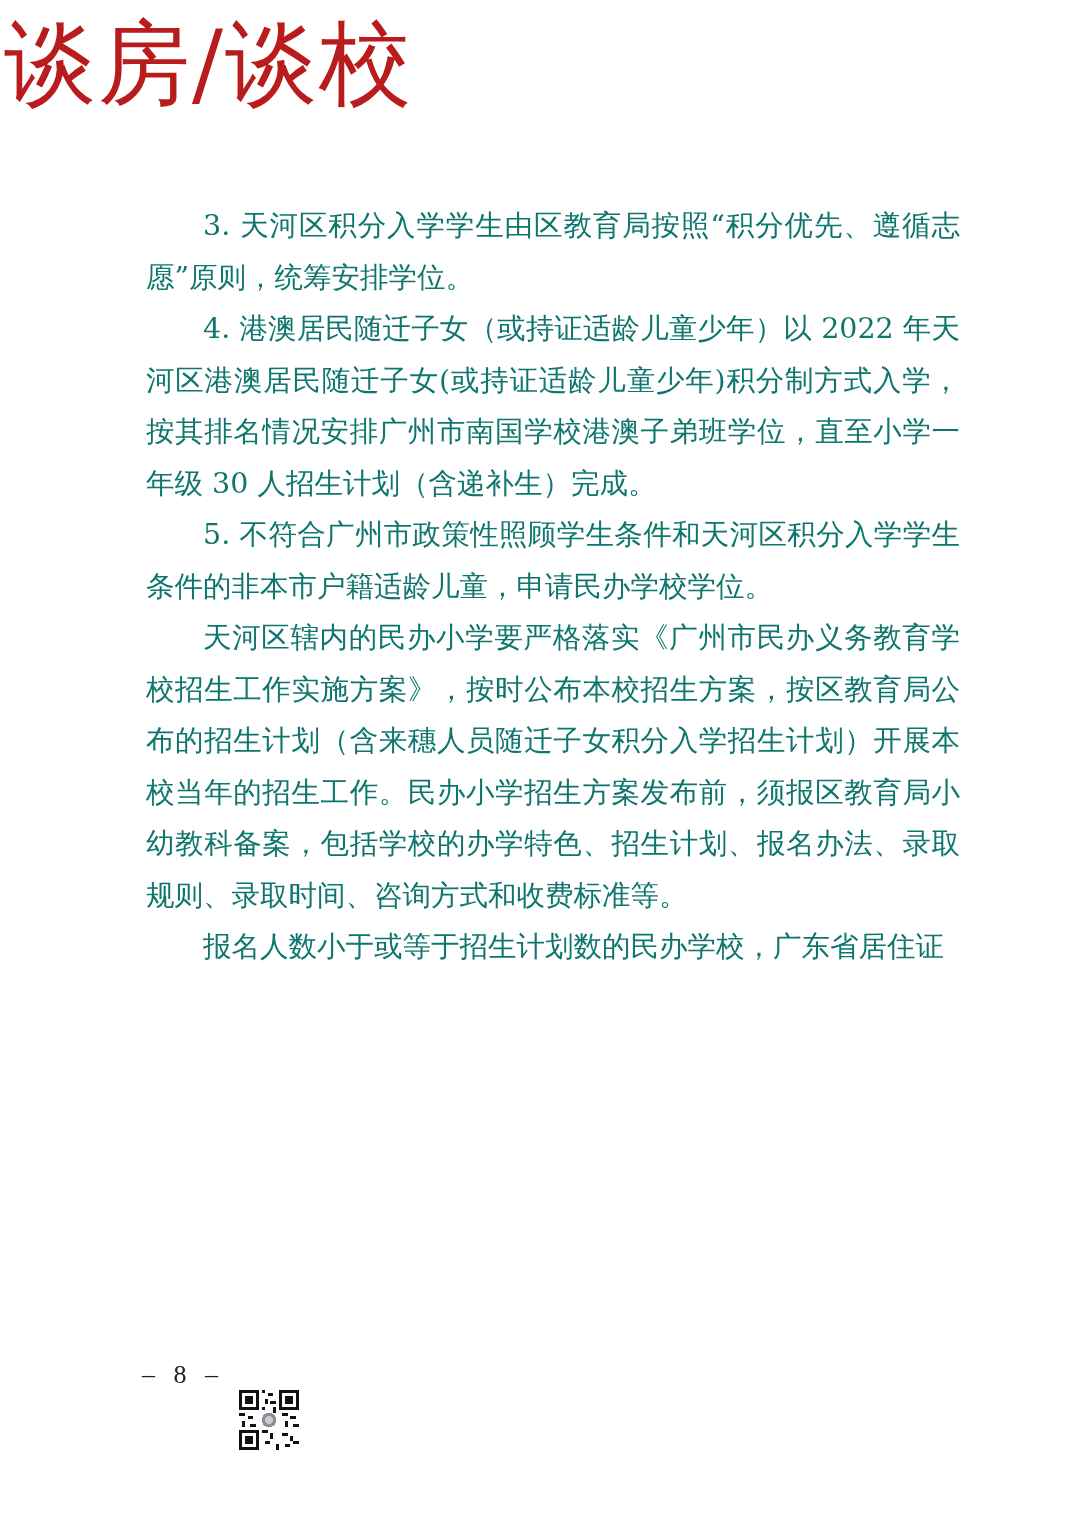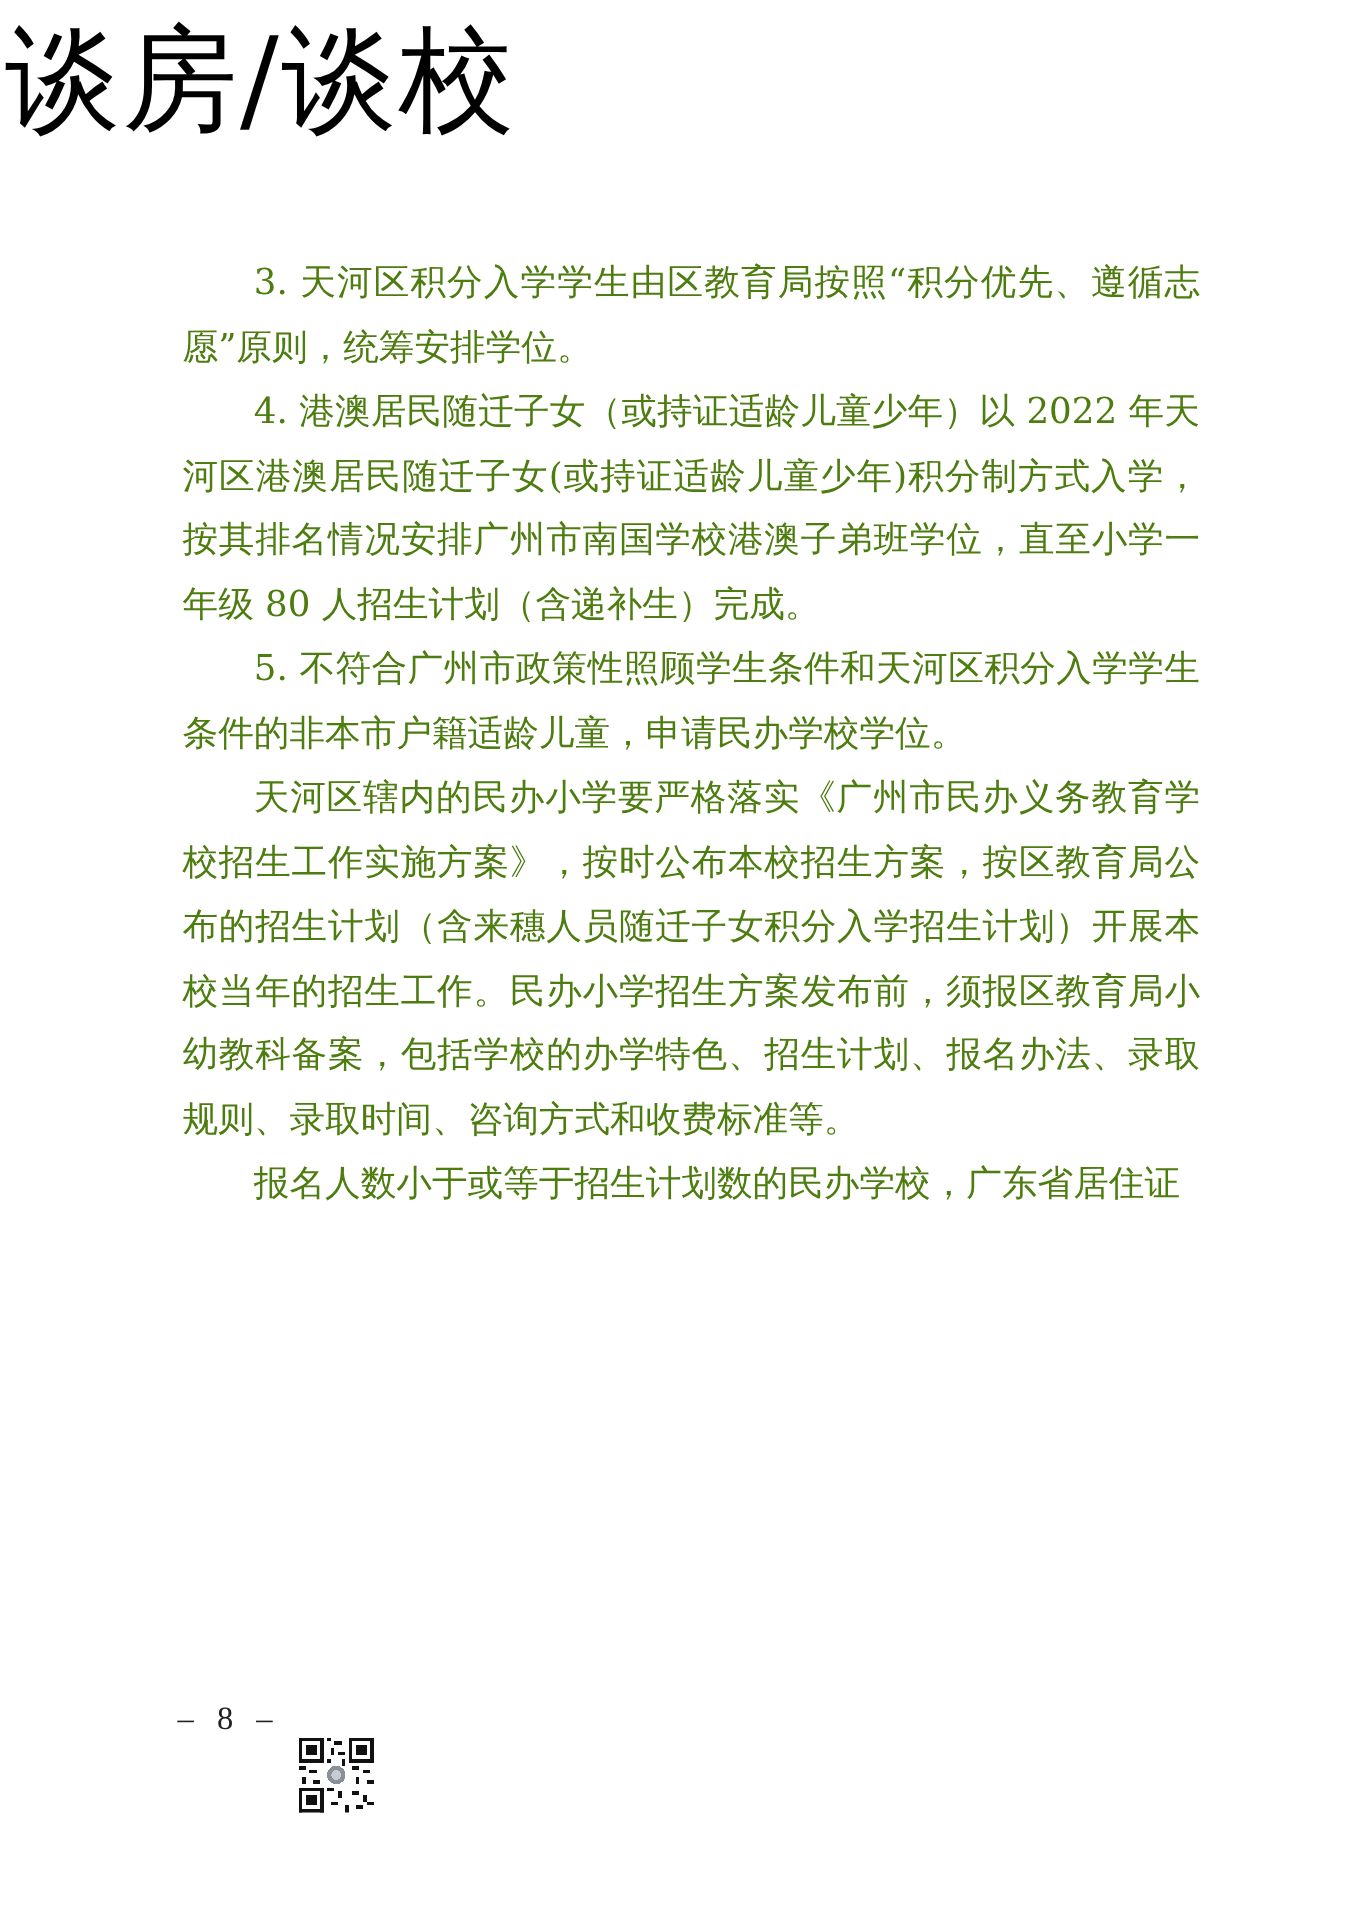--- a/index.html
+++ b/index.html
@@ -7,7 +7,7 @@
   .watermark {
     position: absolute; left: 4px; top: 4px;
     font-family: "DejaVu Serif", serif;
-    font-size: 92px; color: #000000; letter-spacing: 2px; line-height: 120px;
+    font-size: 92px; color: #b91c1c; letter-spacing: 2px; line-height: 120px;
     white-space: nowrap;
   }
   .page {

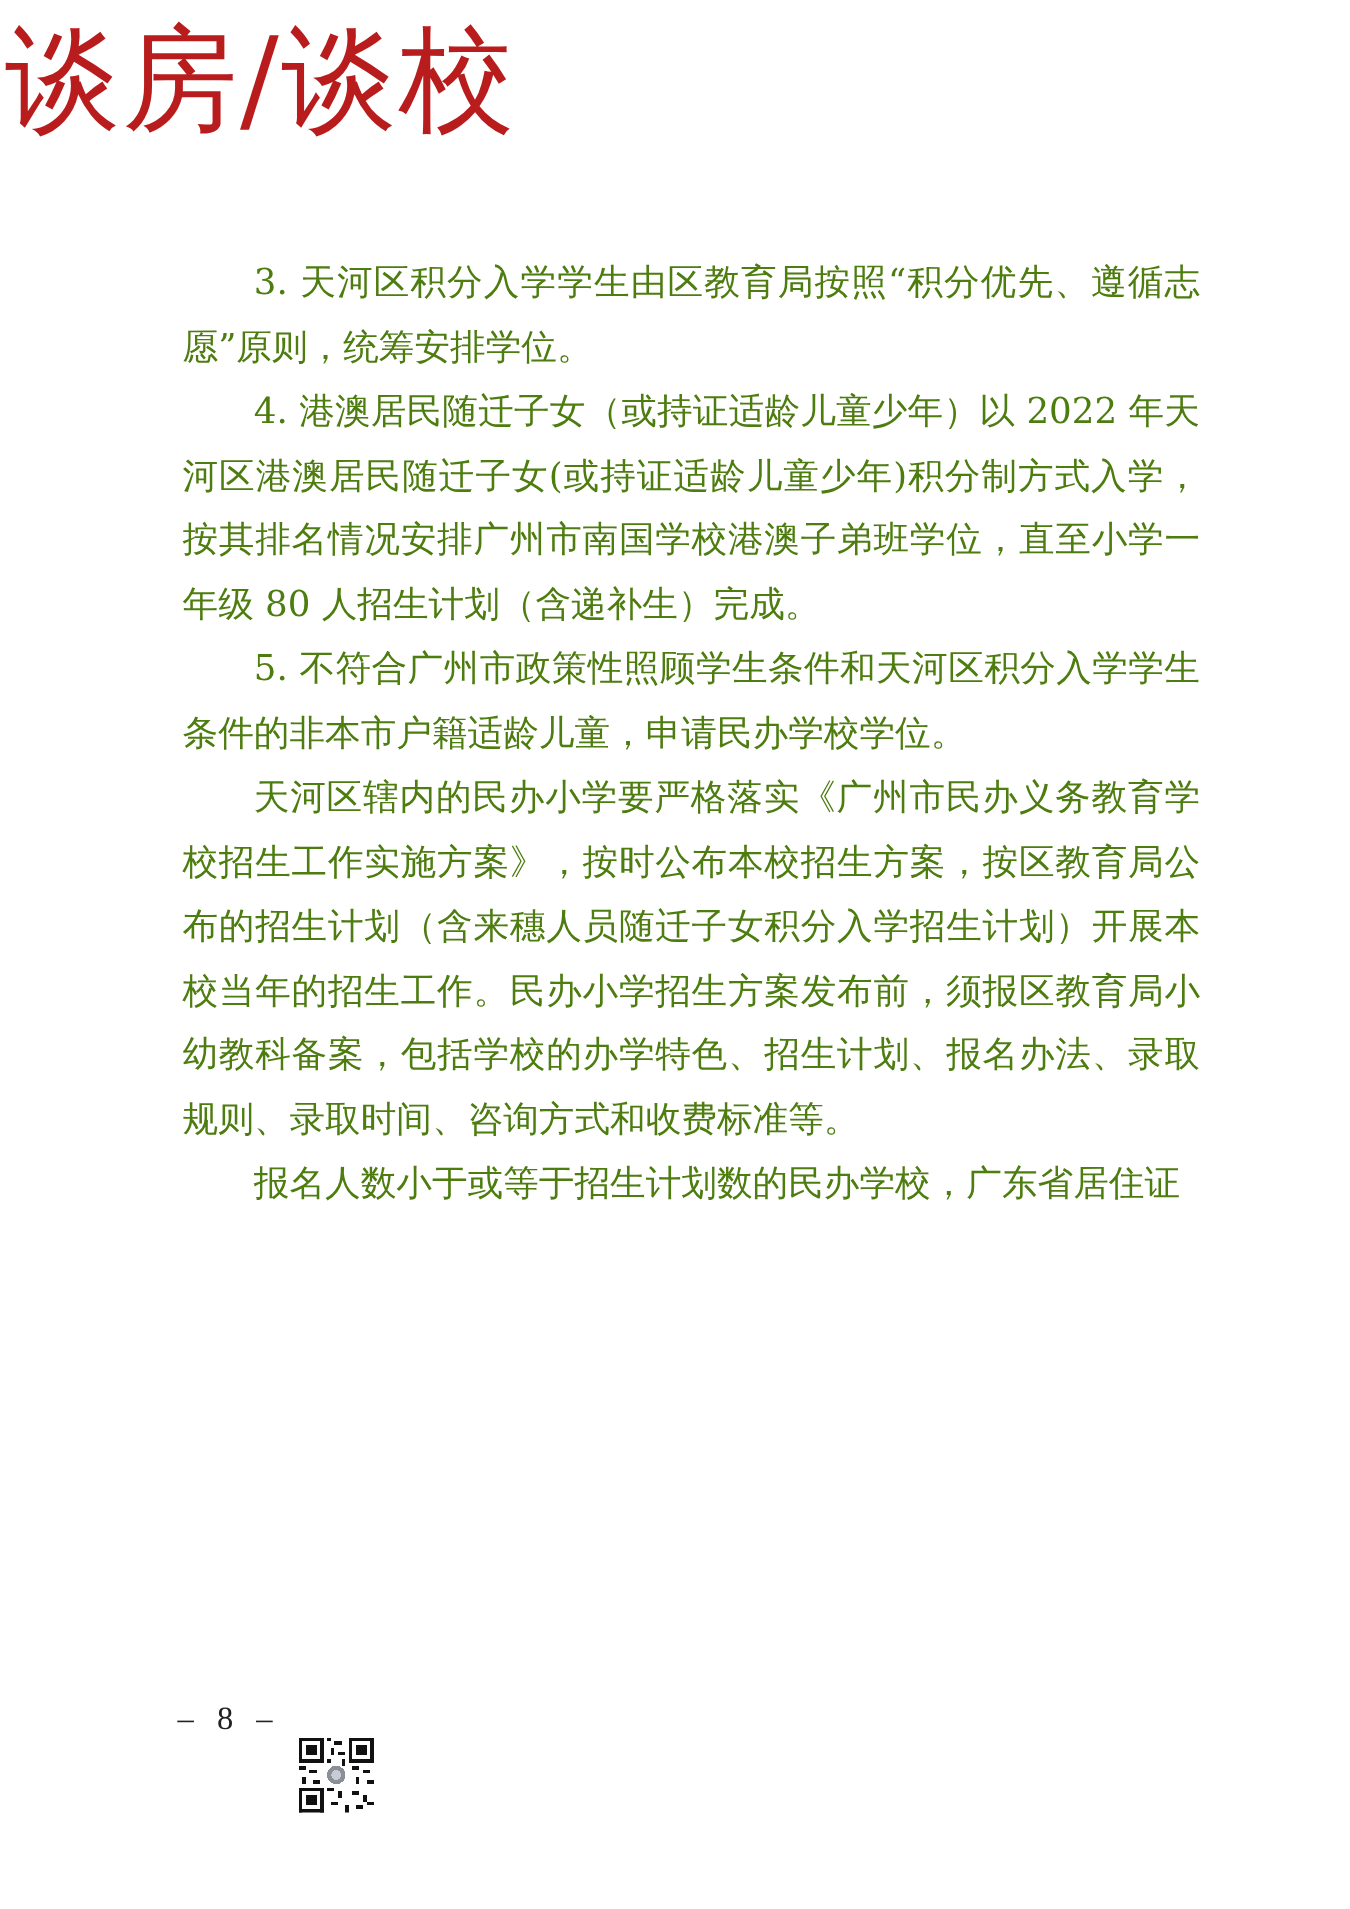--- a/index.html
+++ b/index.html
@@ -13,7 +13,7 @@
   .page {
     position: absolute; left: 146px; top: 200px; width: 814px;
     font-family: "DejaVu Serif", "Liberation Serif", serif;
-    color: #4d7c0f; font-size: 28.5px; line-height: 51.5px;
+    color: #0f766e; font-size: 28.5px; line-height: 51.5px;
     text-align: justify; text-justify: inter-character;
   }
   .para { margin: 0; text-indent: 2em; }

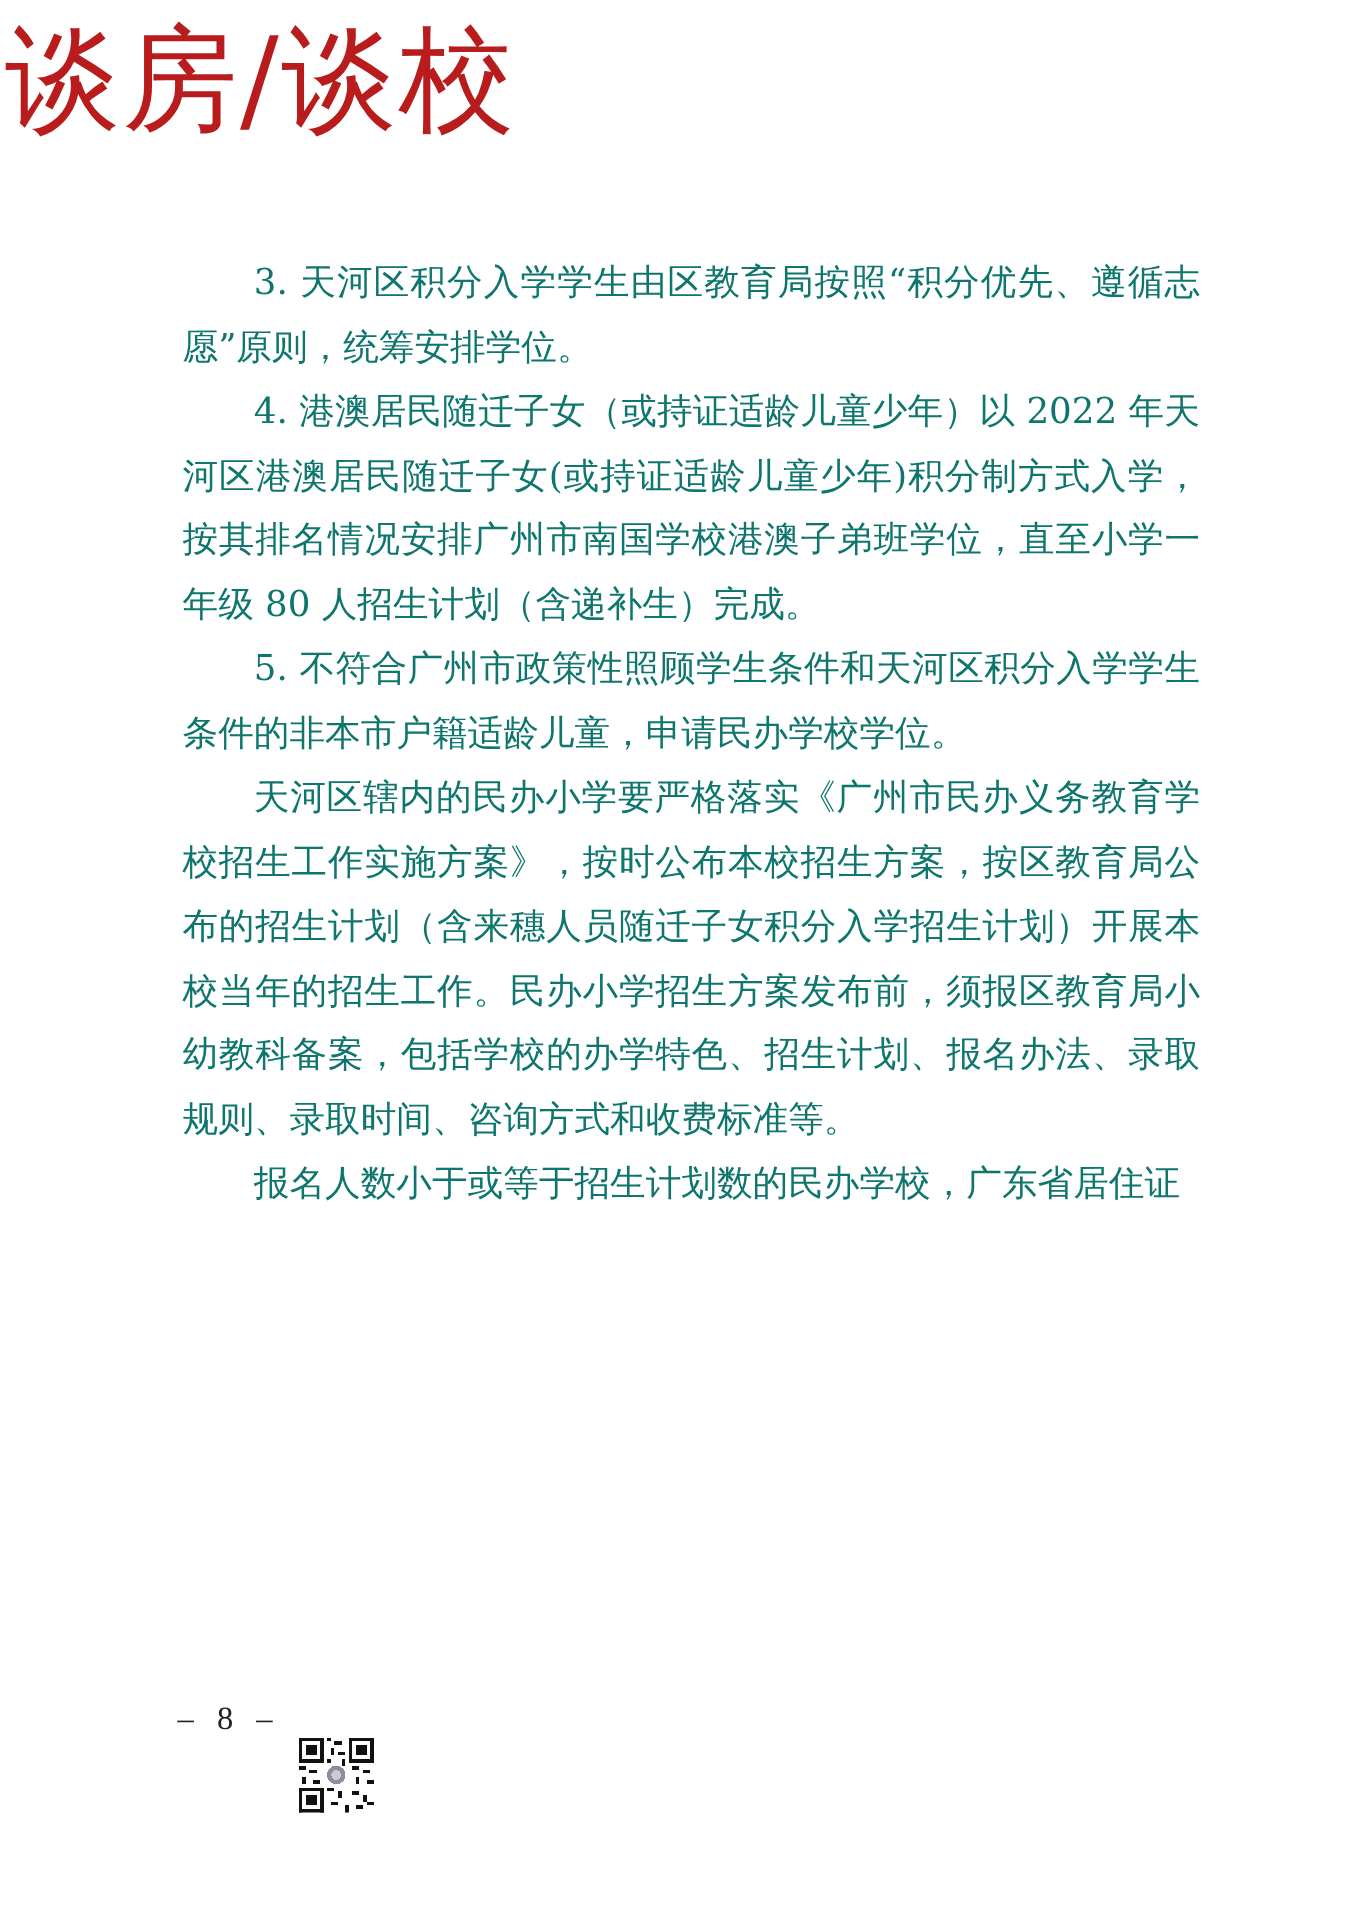--- a/index.html
+++ b/index.html
@@ -33,7 +33,7 @@
 
 <div class="page">
   <p class="para">3. 天河区积分入学学生由区教育局按照“积分优先、遵循志愿”原则，统筹安排学位。</p>
-  <p class="para">4. 港澳居民随迁子女（或持证适龄儿童少年）以 2022 年天河区港澳居民随迁子女(或持证适龄儿童少年)积分制方式入学，按其排名情况安排广州市南国学校港澳子弟班学位，直至小学一年级 80 人招生计划（含递补生）完成。</p>
+  <p class="para">4. 港澳居民随迁子女（或持证适龄儿童少年）以 2022 年天河区港澳居民随迁子女(或持证适龄儿童少年)积分制方式入学，按其排名情况安排广州市南国学校港澳子弟班学位，直至小学一年级 30 人招生计划（含递补生）完成。</p>
   <p class="para">5. 不符合广州市政策性照顾学生条件和天河区积分入学学生条件的非本市户籍适龄儿童，申请民办学校学位。</p>
   <p class="para">天河区辖内的民办小学要严格落实《广州市民办义务教育学校招生工作实施方案》，按时公布本校招生方案，按区教育局公布的招生计划（含来穗人员随迁子女积分入学招生计划）开展本校当年的招生工作。民办小学招生方案发布前，须报区教育局小幼教科备案，包括学校的办学特色、招生计划、报名办法、录取规则、录取时间、咨询方式和收费标准等。</p>
   <p class="para">报名人数小于或等于招生计划数的民办学校，广东省居住证</p>

